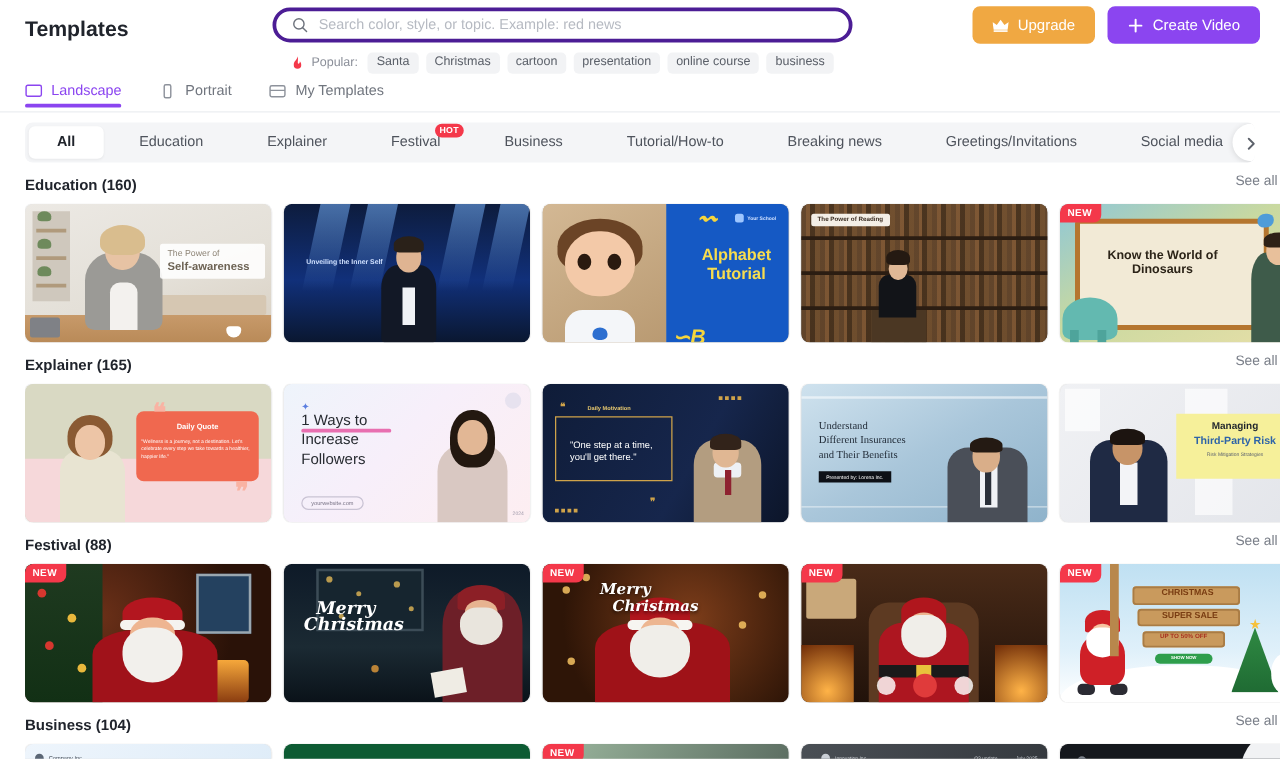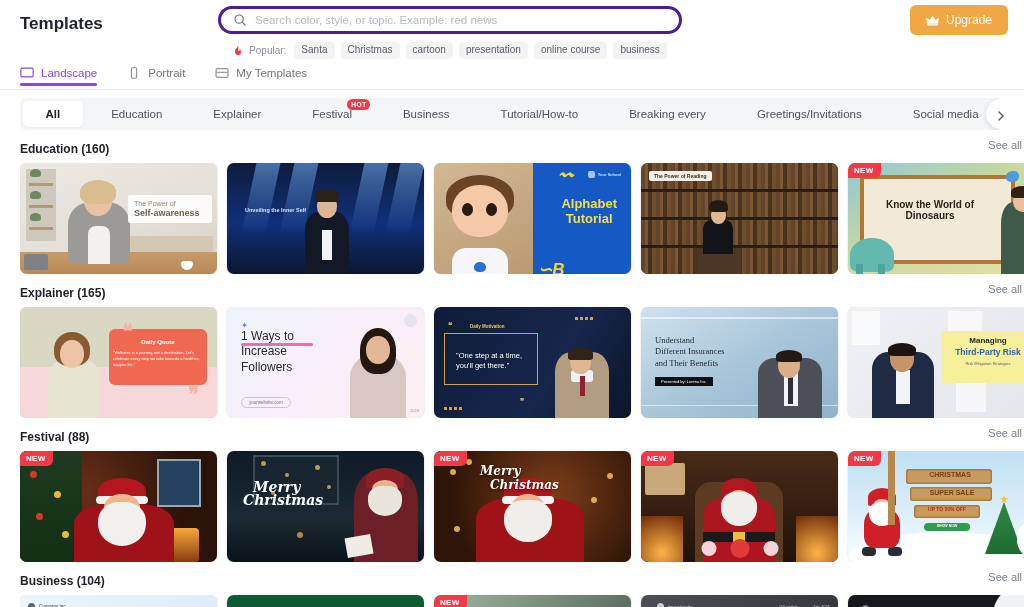--- a/index.html
+++ b/index.html
@@ -479,6 +479,15 @@
           </svg>
       </span>
       <span>Upgrade</span>
+    </button>
+    <button class="btn btn-create">
+      <span class="plus-icon">
+        <svg viewBox="0 0 14 14" width="13" height="13">
+            <line x1="7" y1="2" x2="7" y2="12" stroke="#fff" stroke-width="1.7" stroke-linecap="round"></line>
+            <line x1="2" y1="7" x2="12" y2="7" stroke="#fff" stroke-width="1.7" stroke-linecap="round"></line>
+          </svg>
+      </span>
+      <span>Create Video</span>
     </button>
   </div>
 </div>

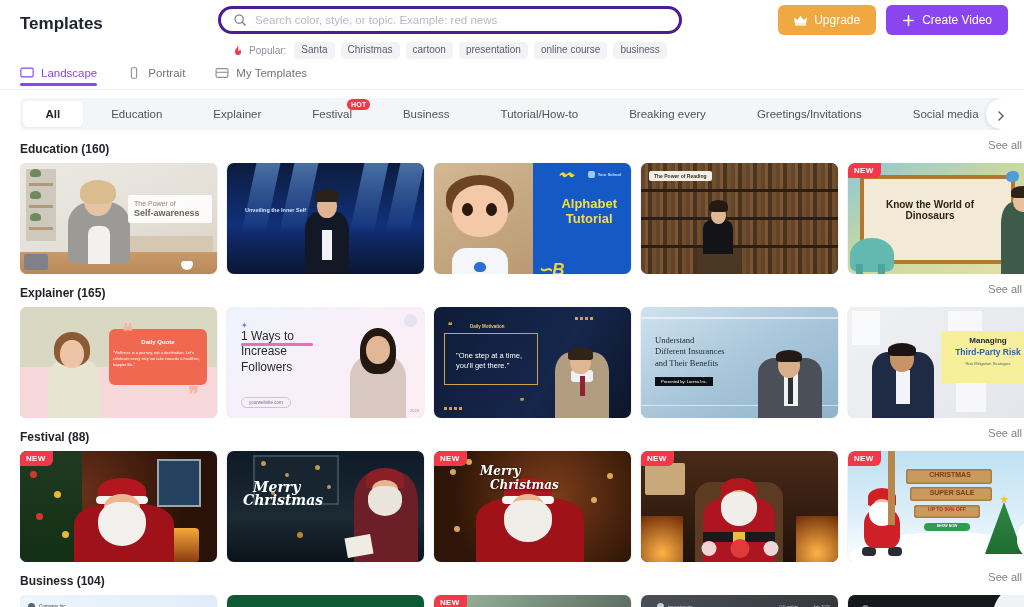--- a/index.html
+++ b/index.html
@@ -531,7 +531,7 @@
   </div>
   <div class="cat-item">Business</div>
   <div class="cat-item">Tutorial/How-to</div>
-  <div class="cat-item">Breaking every</div>
+  <div class="cat-item">Breaking news</div>
   <div class="cat-item">Greetings/Invitations</div>
   <div class="cat-item">Social media</div>
   <div class="cat-scroll-btn">

